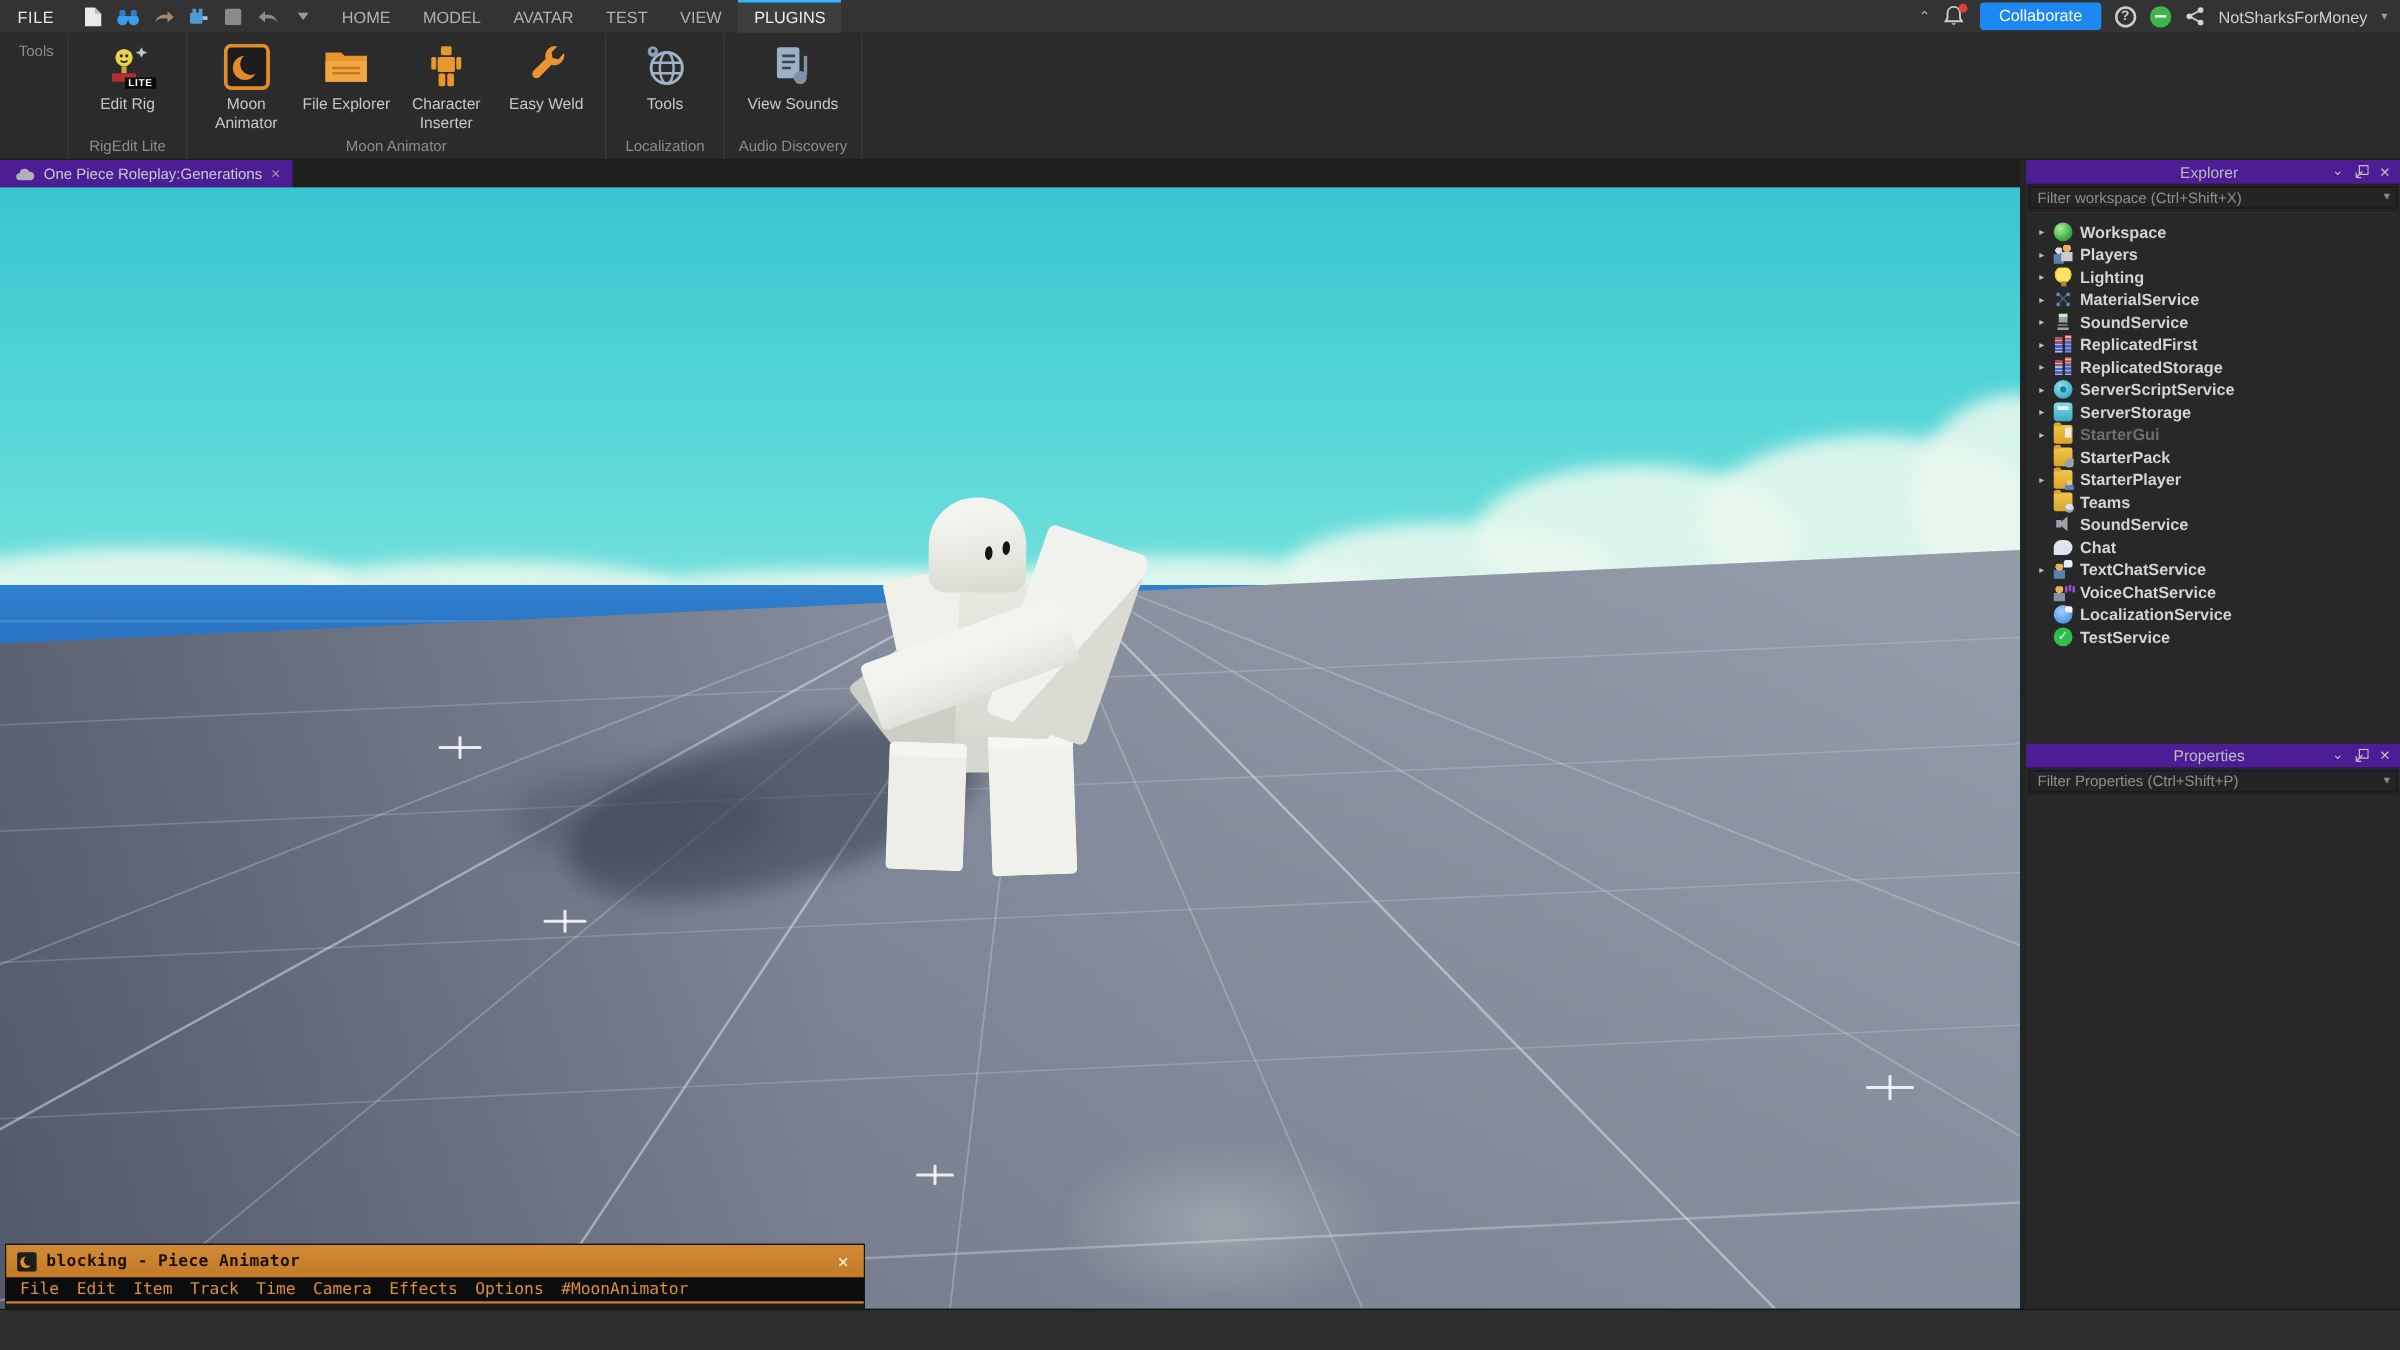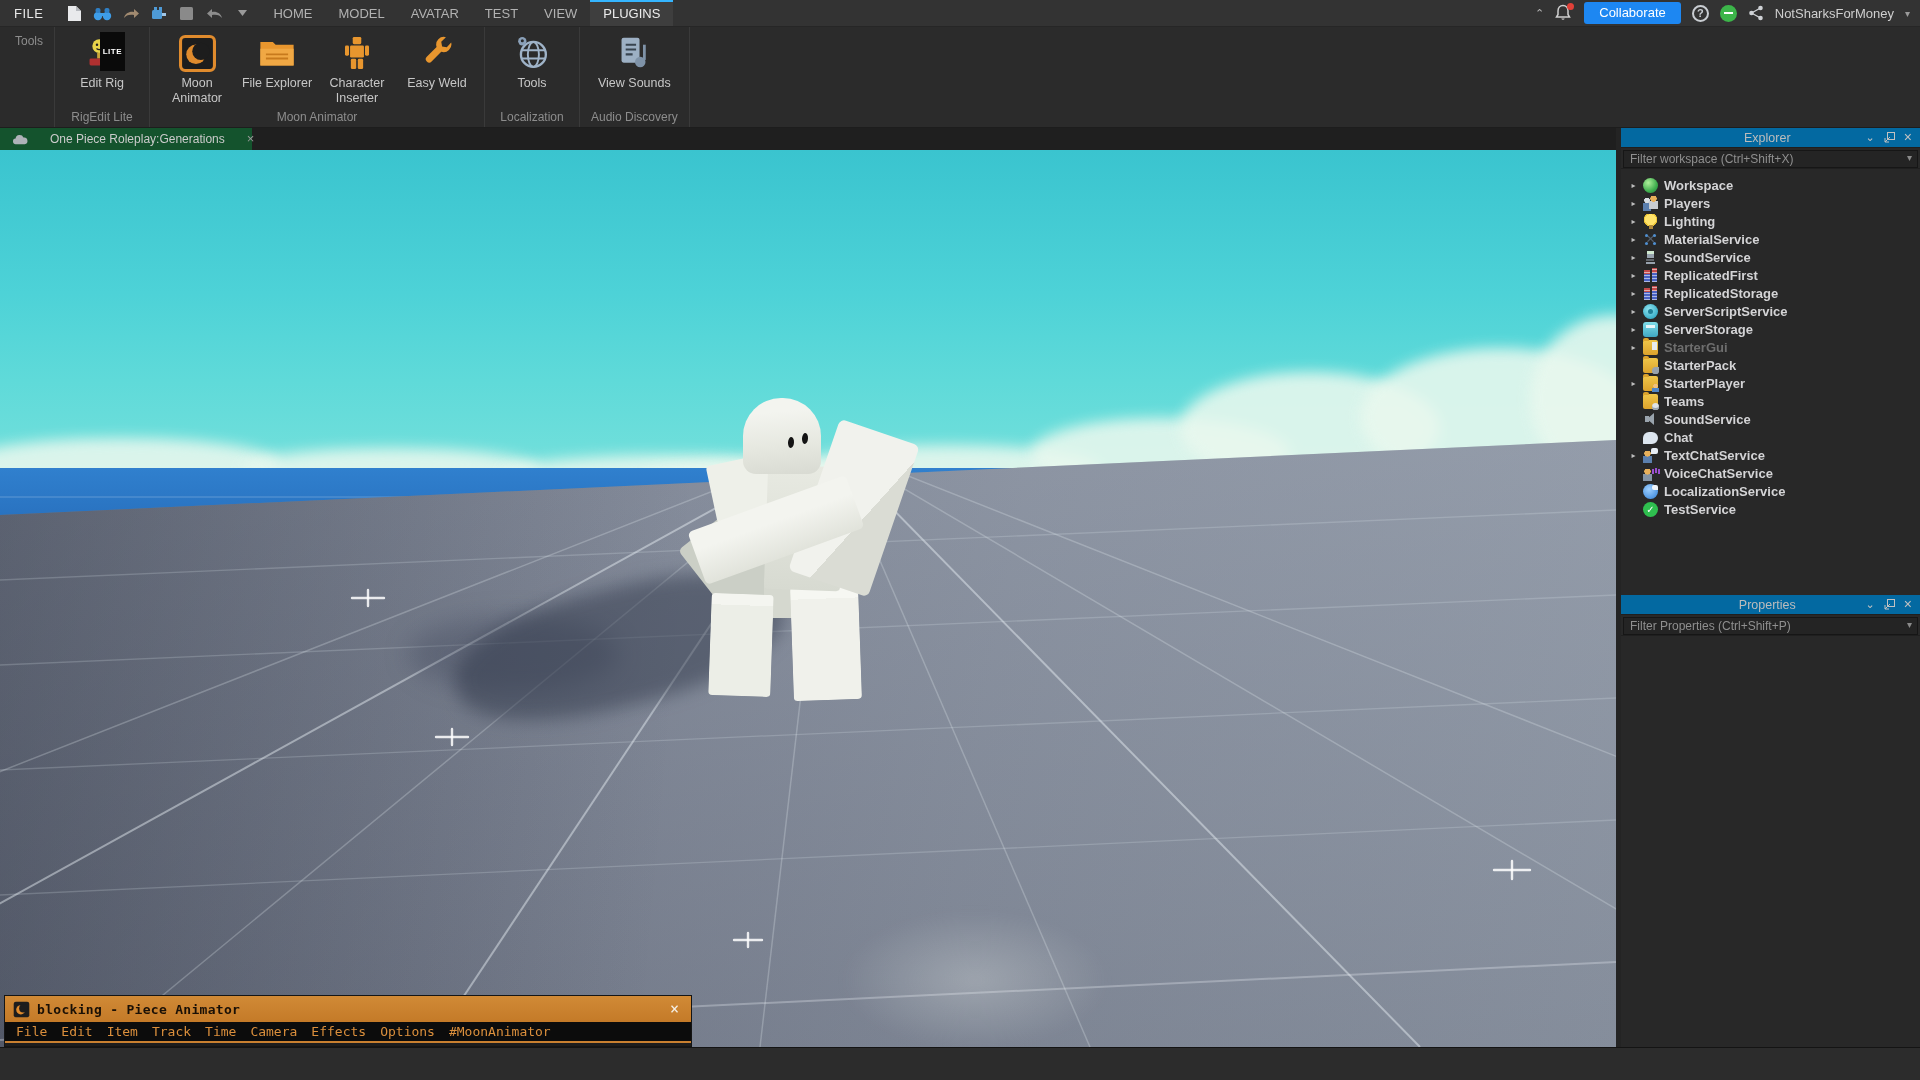--- a/index.html
+++ b/index.html
@@ -33,7 +33,7 @@
   .ricon{height:40px;display:flex;align-items:center;justify-content:center;position:relative;}
   .rtext{font-size:12.5px;color:#c7c7c7;text-align:center;line-height:15px;margin-top:3px;}
   .rlabel{text-align:center;font-size:12px;color:#8d8d8d;padding:4px 2px 2px;white-space:nowrap;}
-  .litebadge{position:absolute;right:-6px;bottom:2px;background:#0a0a0a;color:#fff;font-size:8px;font-weight:bold;padding:15px 3px;letter-spacing:.5px;}
+  .litebadge{position:absolute;right:-6px;bottom:2px;background:#0a0a0a;color:#fff;font-size:8px;font-weight:bold;padding:0 3px;letter-spacing:.5px;}
 
   
   .tabbar{position:absolute;left:0;top:128px;width:1616px;height:22px;background:#1f1f1f;display:flex;align-items:stretch;}

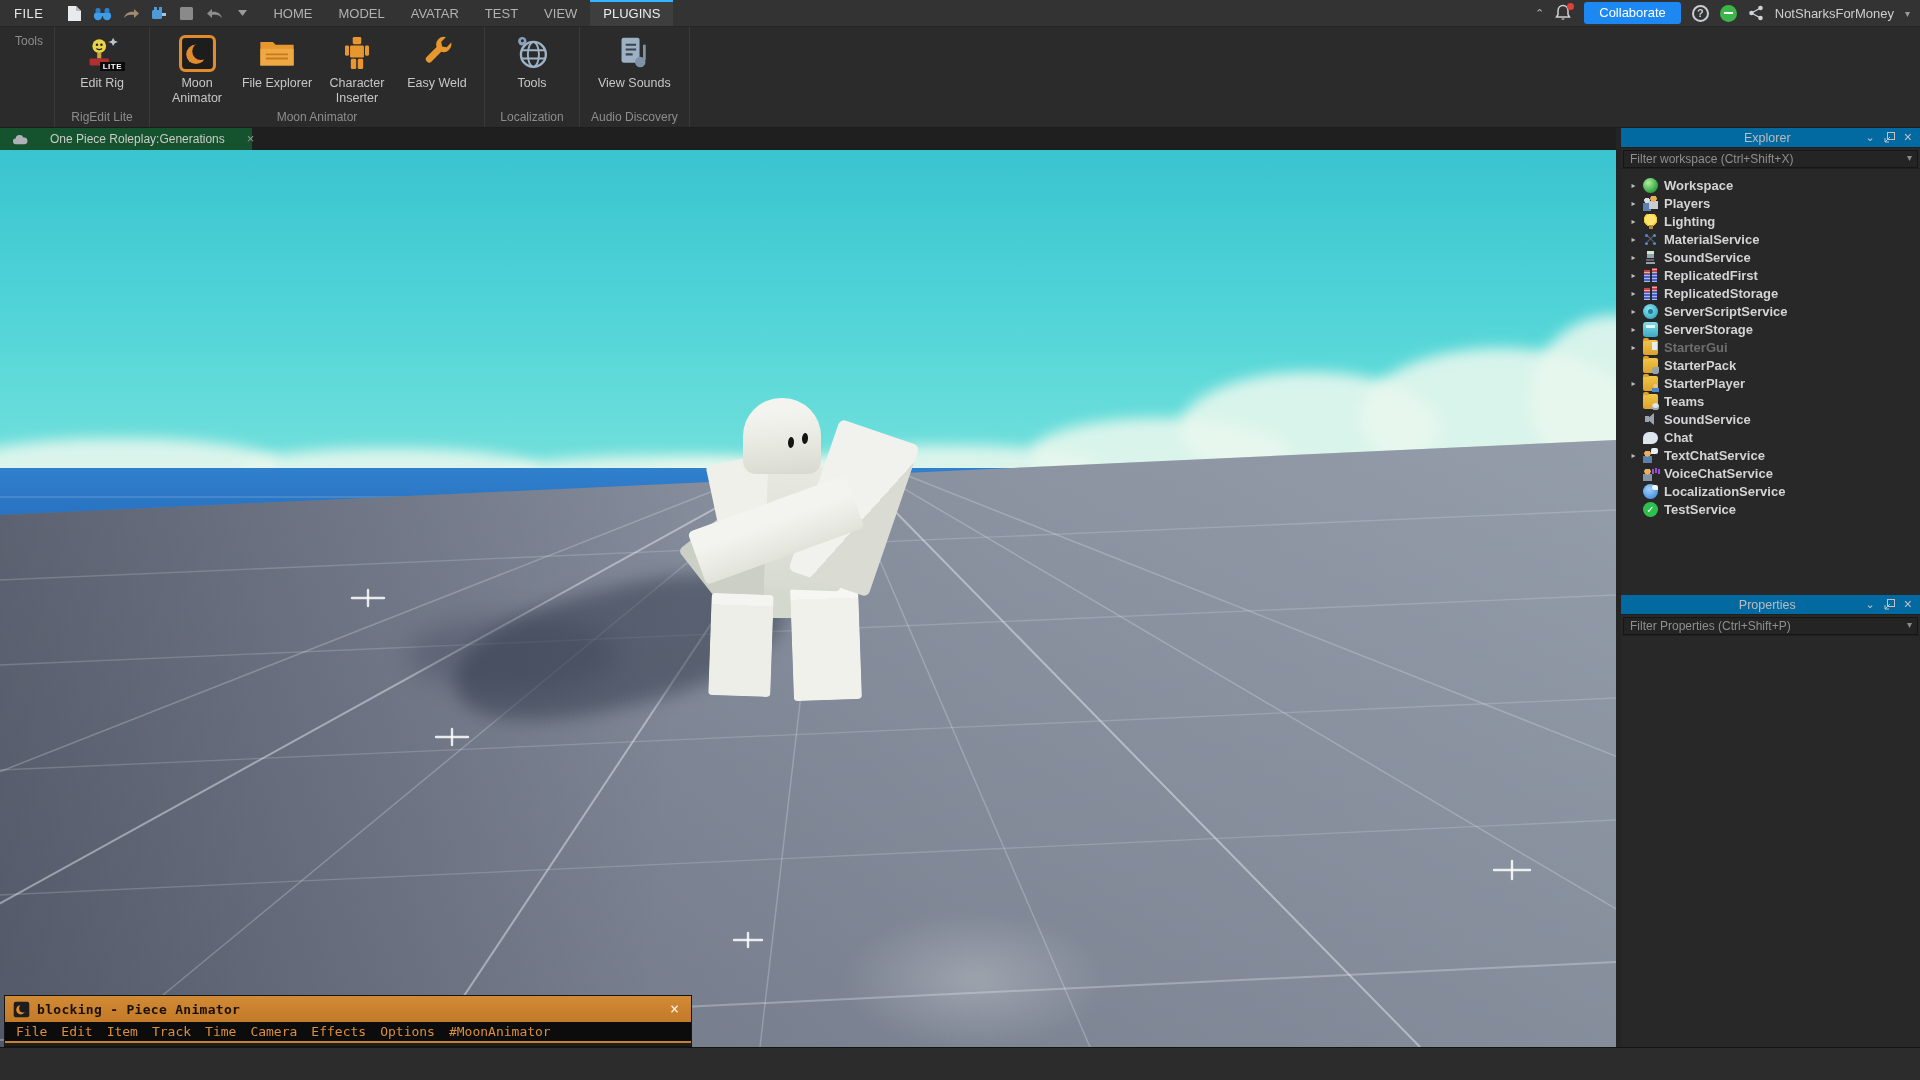--- a/index.html
+++ b/index.html
@@ -37,7 +37,7 @@
 
   
   .tabbar{position:absolute;left:0;top:128px;width:1616px;height:22px;background:#1f1f1f;display:flex;align-items:stretch;}
-  .doctab{display:flex;align-items:center;gap:22px;background:#14532d;padding:0 10px 0 12px;max-width:230px;}
+  .doctab{display:flex;align-items:center;gap:7px;background:#4c1d95;padding:0 10px 0 12px;max-width:230px;}
   .doctab .ttl{color:#cbcbcb;font-size:12px;white-space:nowrap;}
   .doctab .tclose{color:#9a9a9a;font-size:13px;line-height:12px;}
 

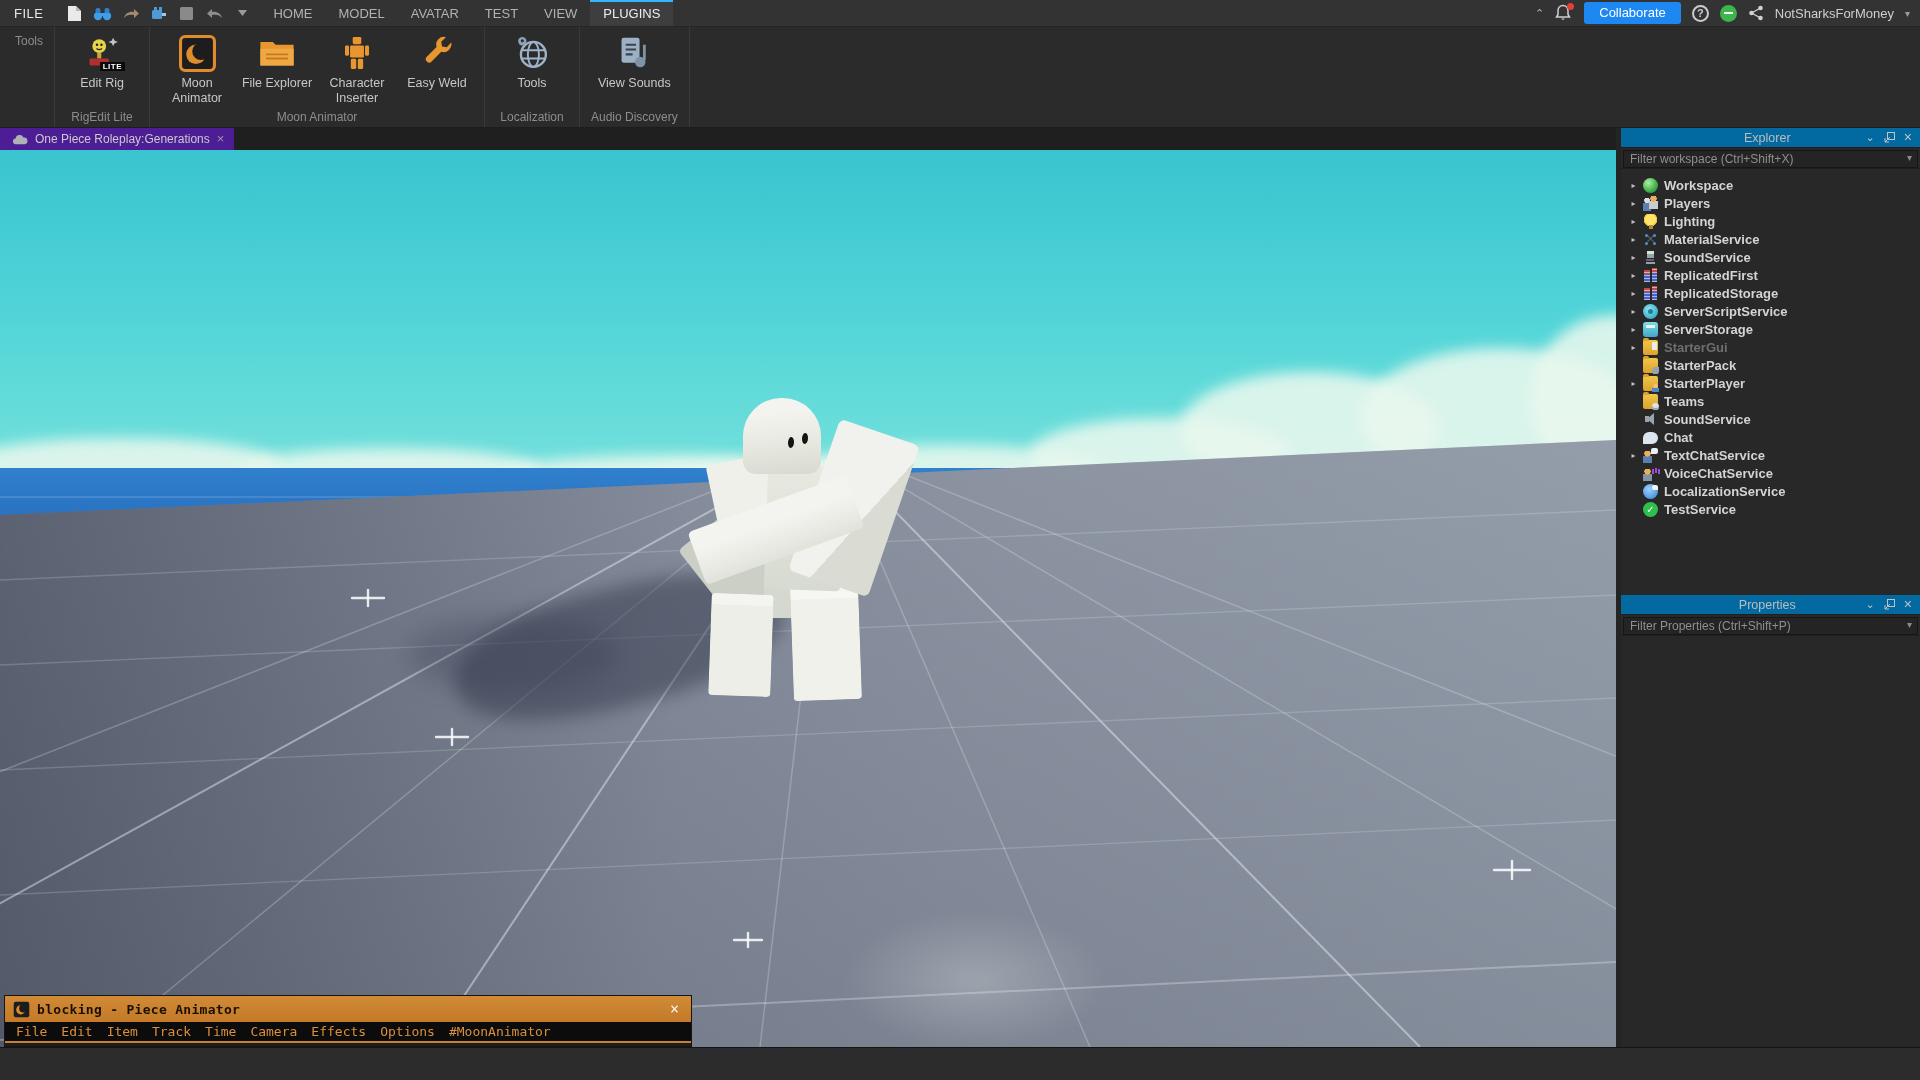--- a/index.html
+++ b/index.html
@@ -70,7 +70,7 @@
   .vdivider{position:absolute;left:1616px;top:128px;width:5px;height:952px;background:#242424;}
   .rightcol{position:absolute;left:1621px;top:128px;width:299px;height:919px;background:#282828;}
   .panel{position:absolute;left:0;width:299px;}
-  .phead{height:20px;background:#0369a1;border-bottom:1px solid #1f1f1f;display:flex;align-items:center;box-sizing:border-box;}
+  .phead{height:20px;background:#4c1d95;border-bottom:1px solid #1f1f1f;display:flex;align-items:center;box-sizing:border-box;}
   .ptitle{flex:1;text-align:center;color:#bcbcbc;font-size:12.5px;padding-left:48px;}
   .picons{display:flex;align-items:center;gap:9px;padding-right:8px;color:#c2c2c2;}
   .pic{font-size:11px;line-height:11px;}

